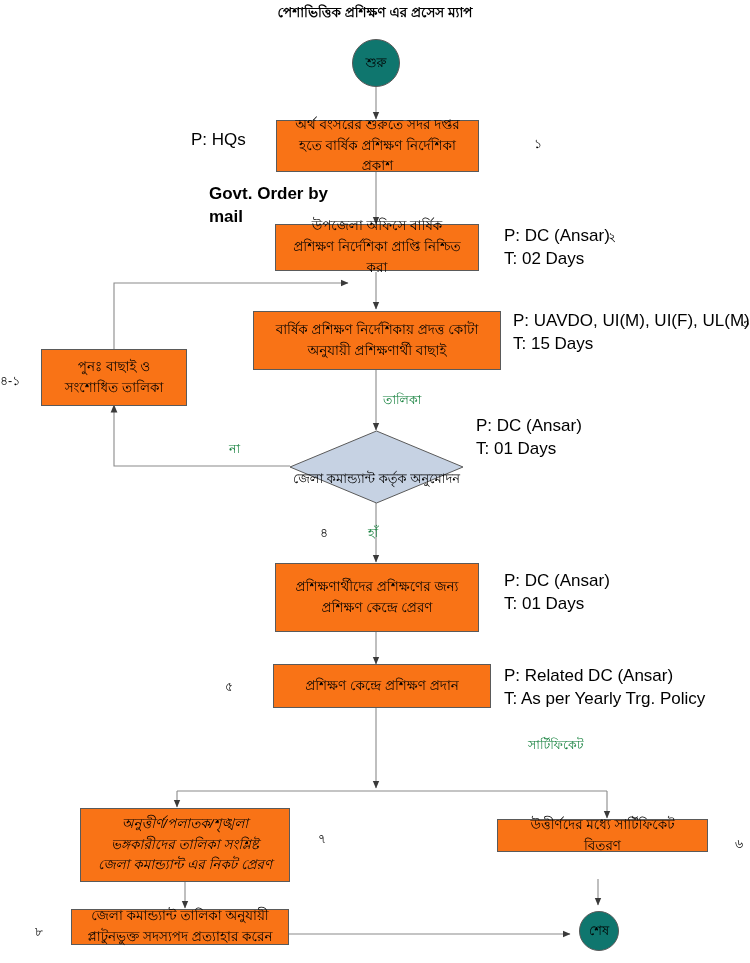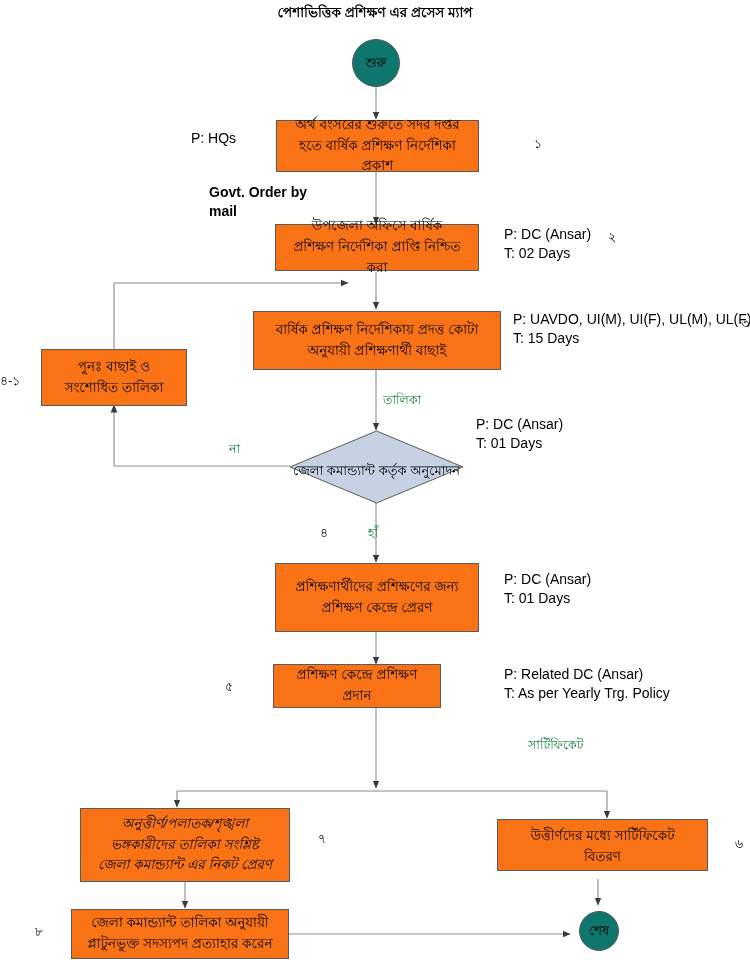--- a/index.html
+++ b/index.html
@@ -79,7 +79,7 @@
   .anno {
     position: absolute;
     font-family: "Liberation Sans", sans-serif;
-    font-size: 14px;
+    font-size: 17px;
     line-height: 1.35;
     color: #000000;
     white-space: pre;

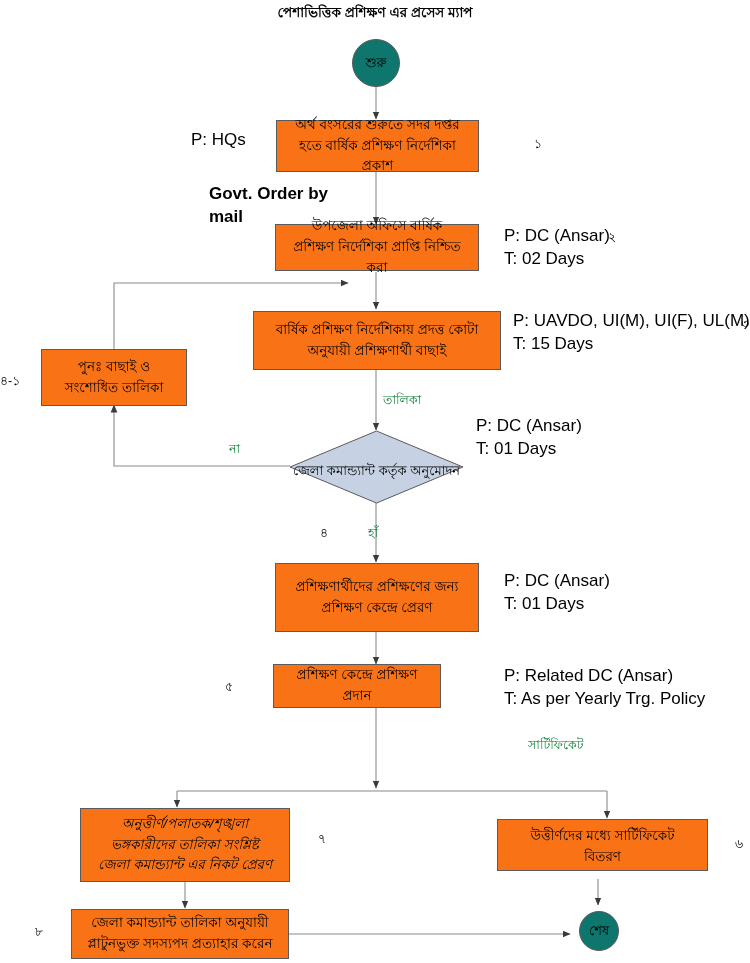--- a/index.html
+++ b/index.html
@@ -65,7 +65,7 @@
   .diamond-label {
     position: absolute;
     left: 0;
-    top: 4px;
+    top: 12px;
     width: 100%;
     height: 100%;
     display: flex;

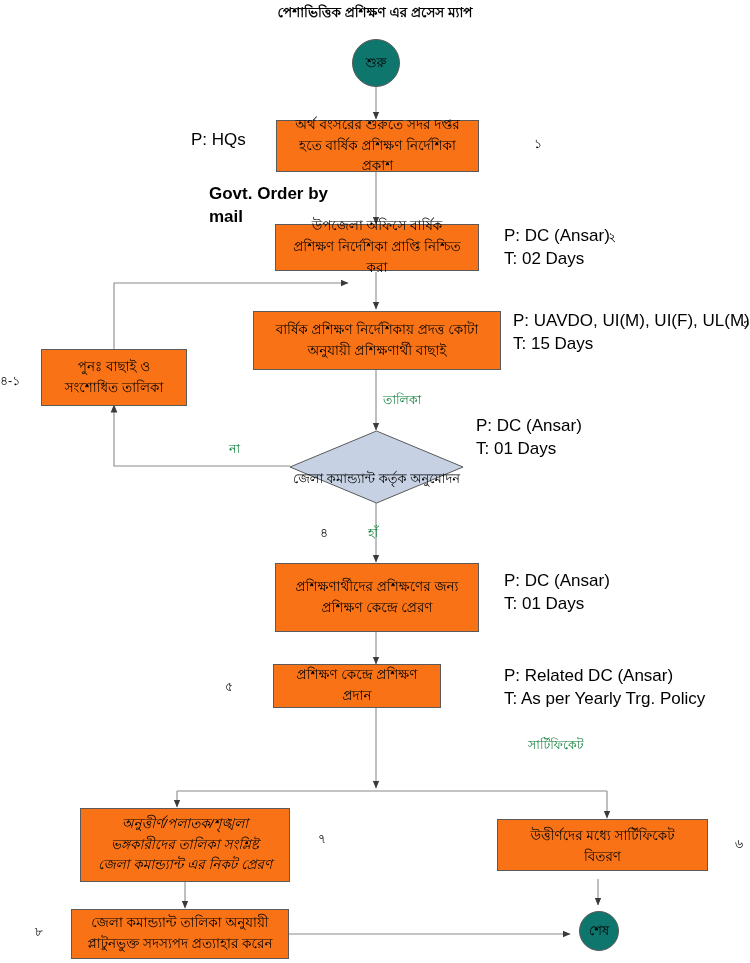--- a/index.html
+++ b/index.html
@@ -189,7 +189,7 @@
     <span>প্রশিক্ষণার্থীদের প্রশিক্ষণের জন্য প্রশিক্ষণ কেন্দ্রে প্রেরণ</span>
   </div>
 
-  <div class="node" style="left:273px; top:664px; width:168px; height:44px;">
+  <div class="node" style="left:273px; top:664px; width:218px; height:44px;">
     <span>প্রশিক্ষণ কেন্দ্রে প্রশিক্ষণ প্রদান</span>
   </div>
 

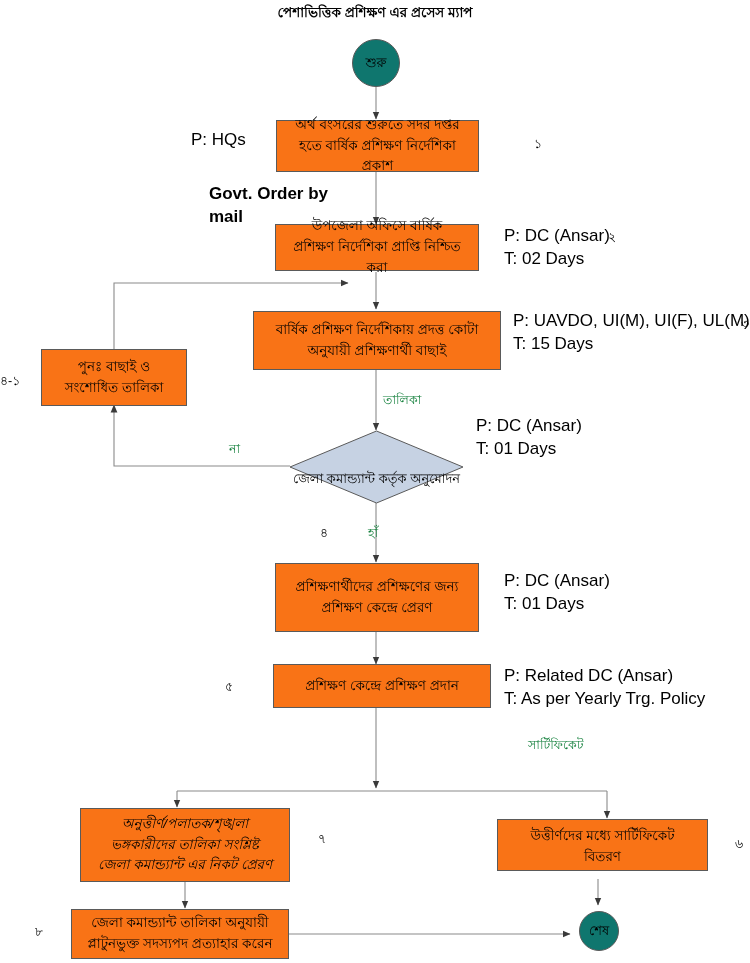--- a/index.html
+++ b/index.html
@@ -197,7 +197,7 @@
     <span>অনুত্তীর্ণ/পলাতক/শৃঙ্খলা ভঙ্গকারীদের তালিকা সংশ্লিষ্ট  জেলা কমান্ড্যান্ট এর নিকট প্রেরণ</span>
   </div>
 
-  <div class="node" style="left:497px; top:819px; width:211px; height:52px;align-items:flex-end;">
+  <div class="node" style="left:497px; top:819px; width:211px; height:33px;">
     <span>উত্তীর্ণদের মধ্যে সার্টিফিকেট বিতরণ</span>
   </div>
 

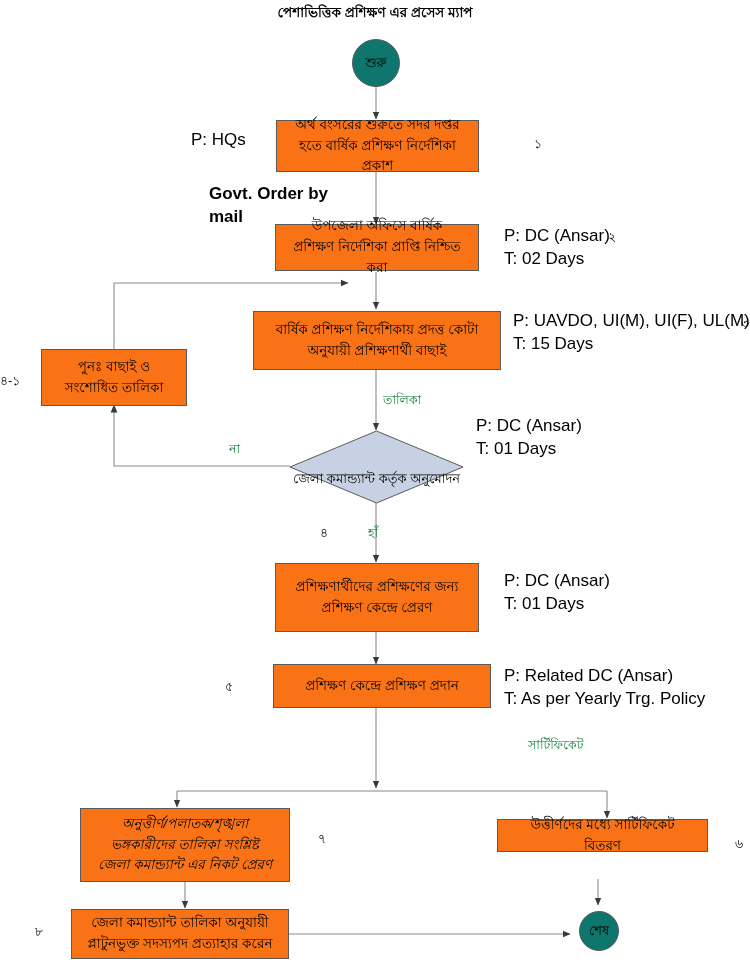--- a/index.html
+++ b/index.html
@@ -201,7 +201,7 @@
     <span>উত্তীর্ণদের মধ্যে সার্টিফিকেট বিতরণ</span>
   </div>
 
-  <div class="node" style="left:71px; top:909px; width:218px; height:50px;">
+  <div class="node" style="left:71px; top:909px; width:218px; height:36px;">
     <span>জেলা কমান্ড্যান্ট তালিকা অনুযায়ী প্লাটুনভুক্ত সদস্যপদ প্রত্যাহার করেন</span>
   </div>
 

